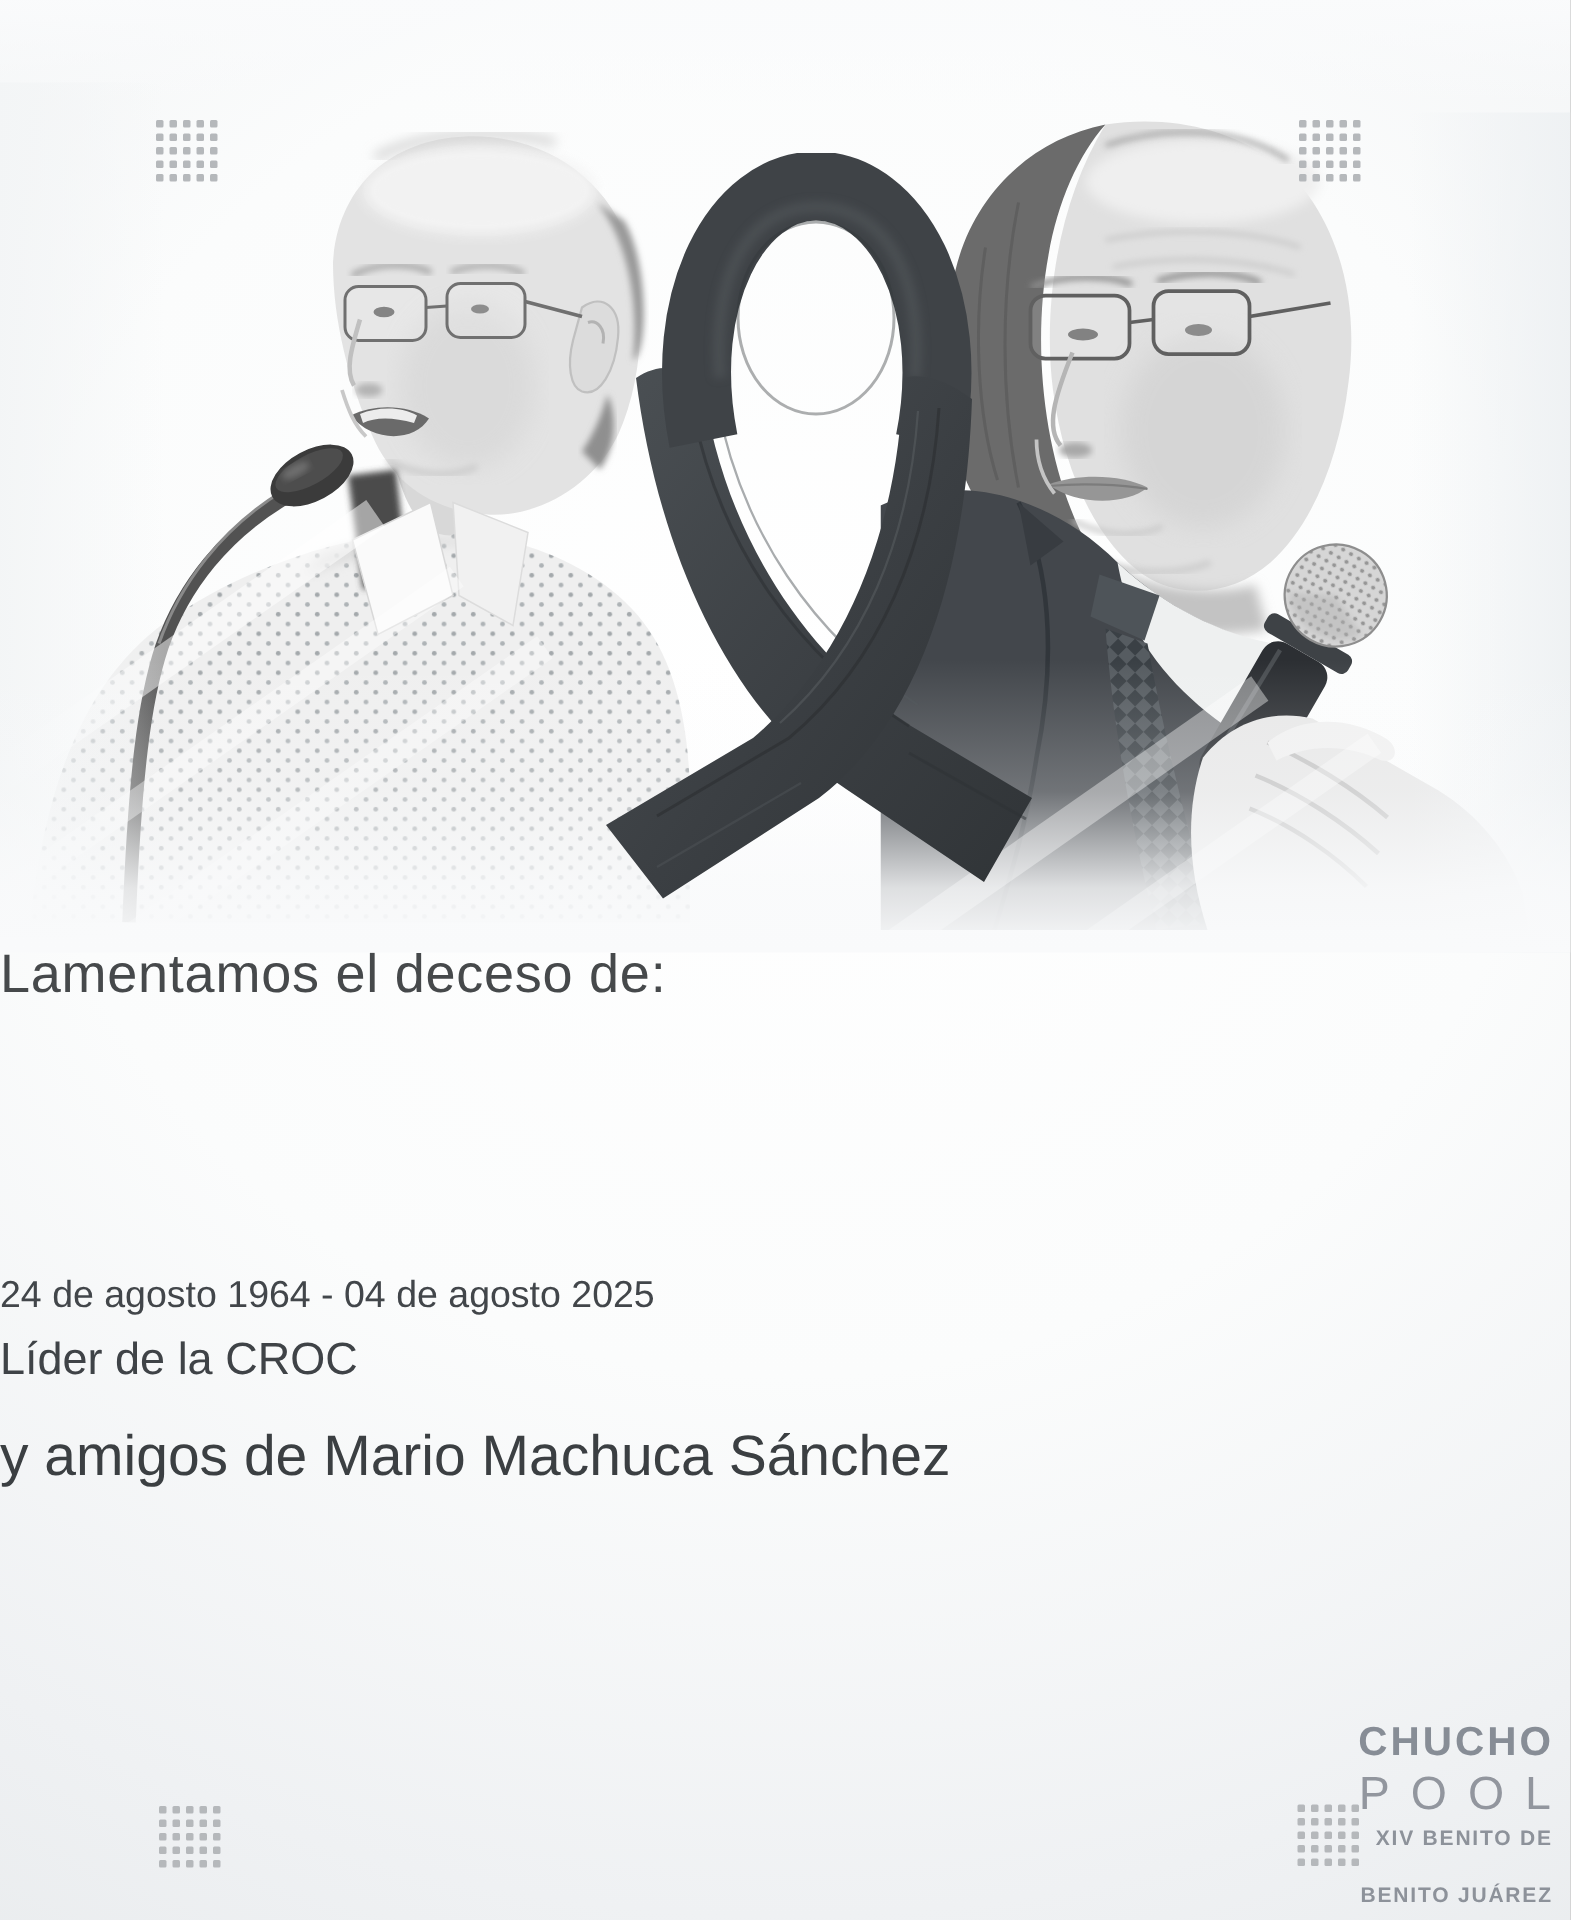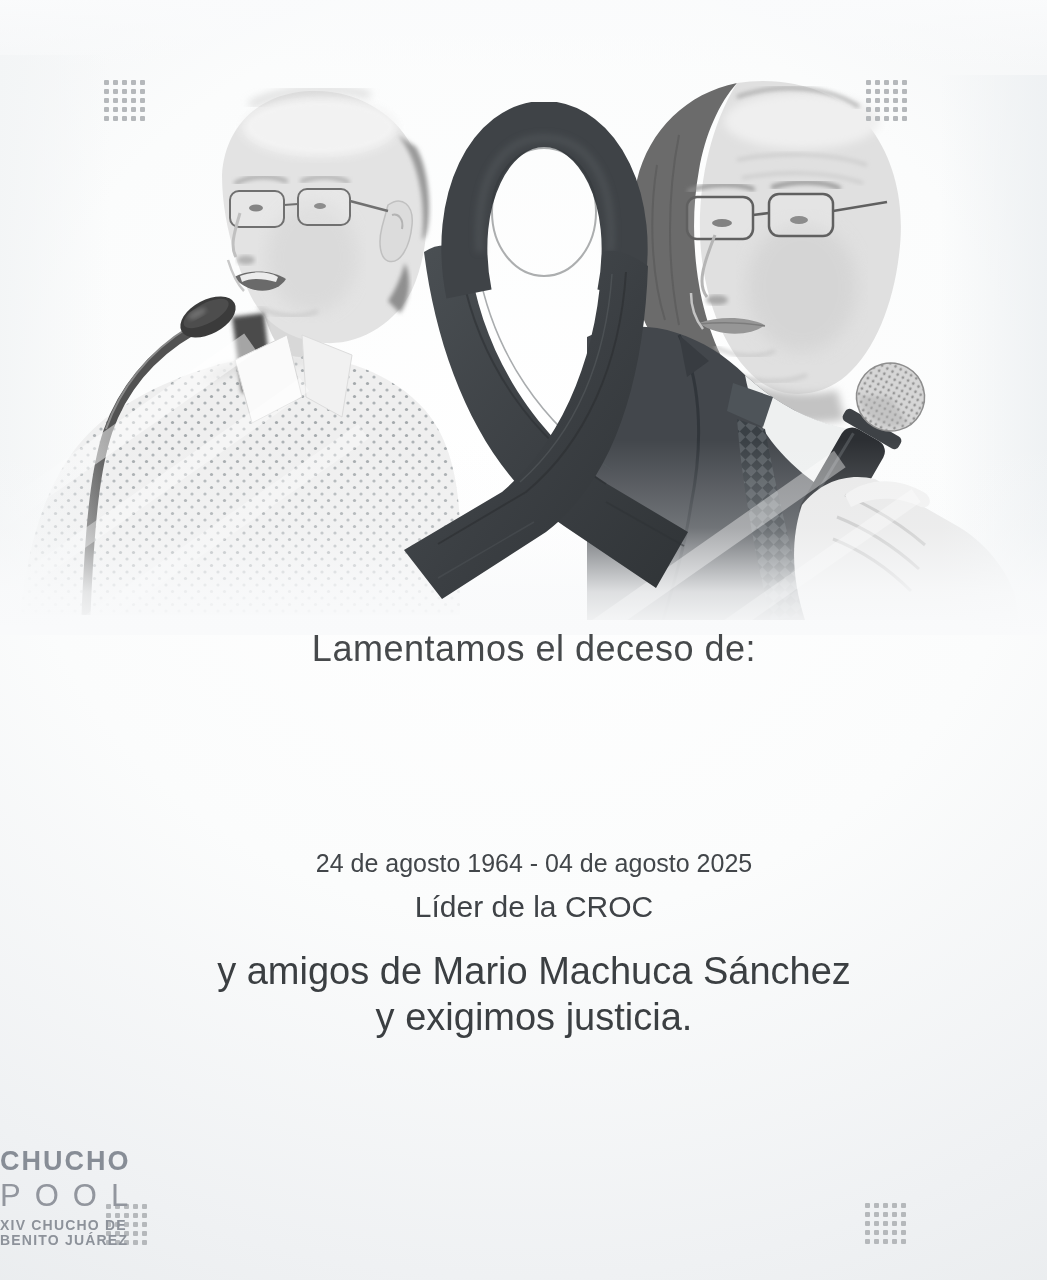--- a/index.html
+++ b/index.html
@@ -31,7 +31,7 @@
   
   .ribbon{left:394px;top:102px;width:300px;height:500px;}
   
-  .txt{left:0;right:0;text-align:center;color:#45494b;padding-left:21px;}
+  .txt{left:0;right:0;text-align:left;color:#45494b;}
   .intro{top:628px;font-size:36px;letter-spacing:0.5px;color:#46494b;}
   .first-name{top:680px;font-size:106px;font-weight:700;letter-spacing:-1px;line-height:1;color:#3b3e40;}
   .last-name{top:778px;font-size:70px;font-weight:700;line-height:1;color:#3b3e40;}

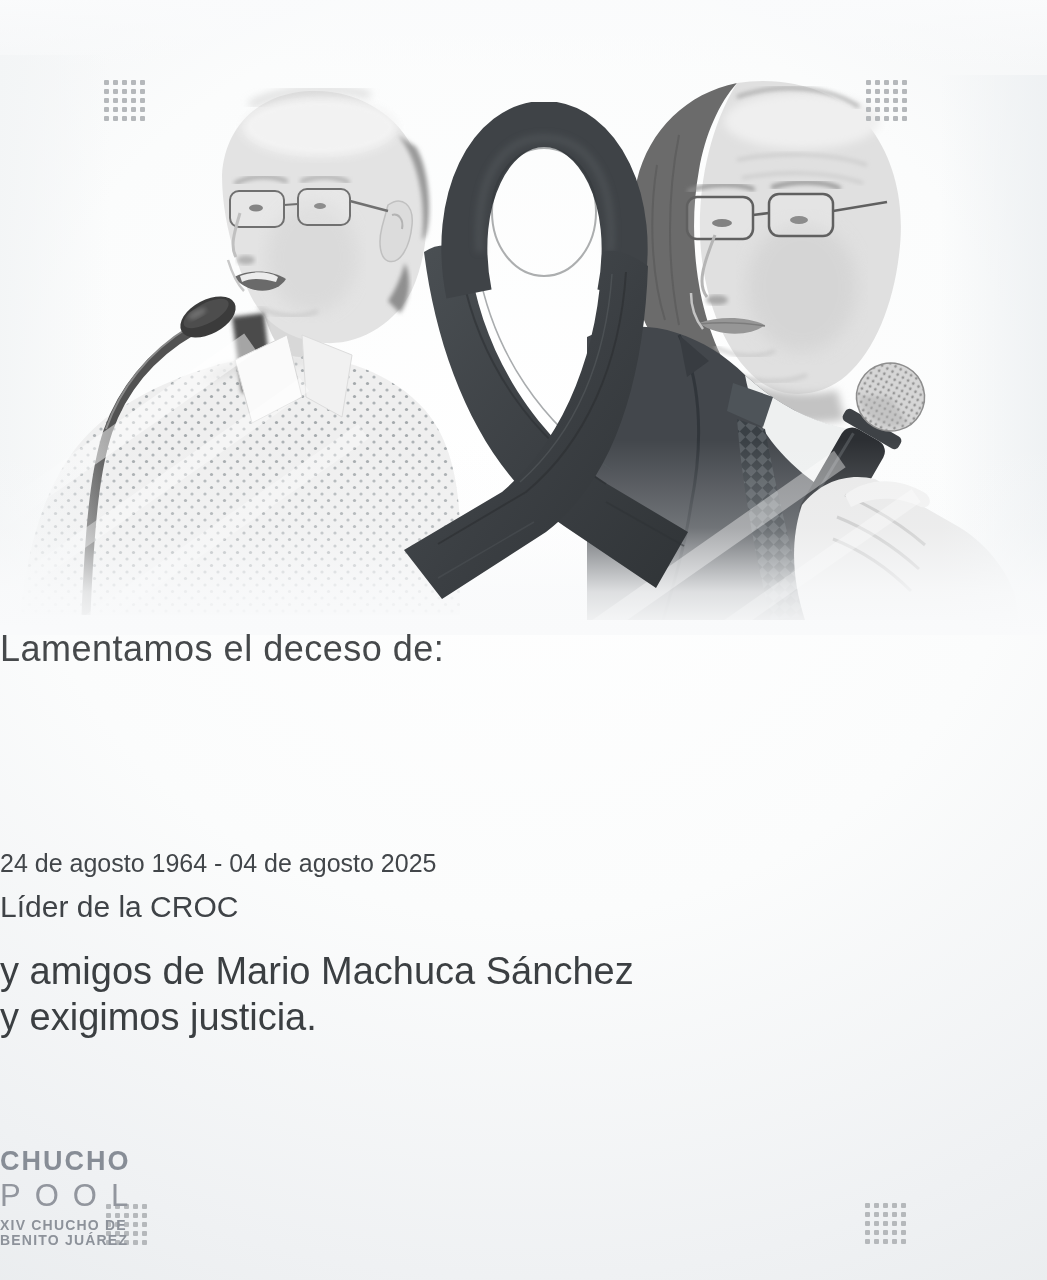--- a/index.html
+++ b/index.html
@@ -362,7 +362,6 @@
   <div class="abs txt role">Líder de la CROC</div>
   <div class="abs txt message">
     <div>y amigos de Mario Machuca Sánchez</div>
-    <div>y exigimos justicia.</div>
   </div>
 
   <div class="abs logo">

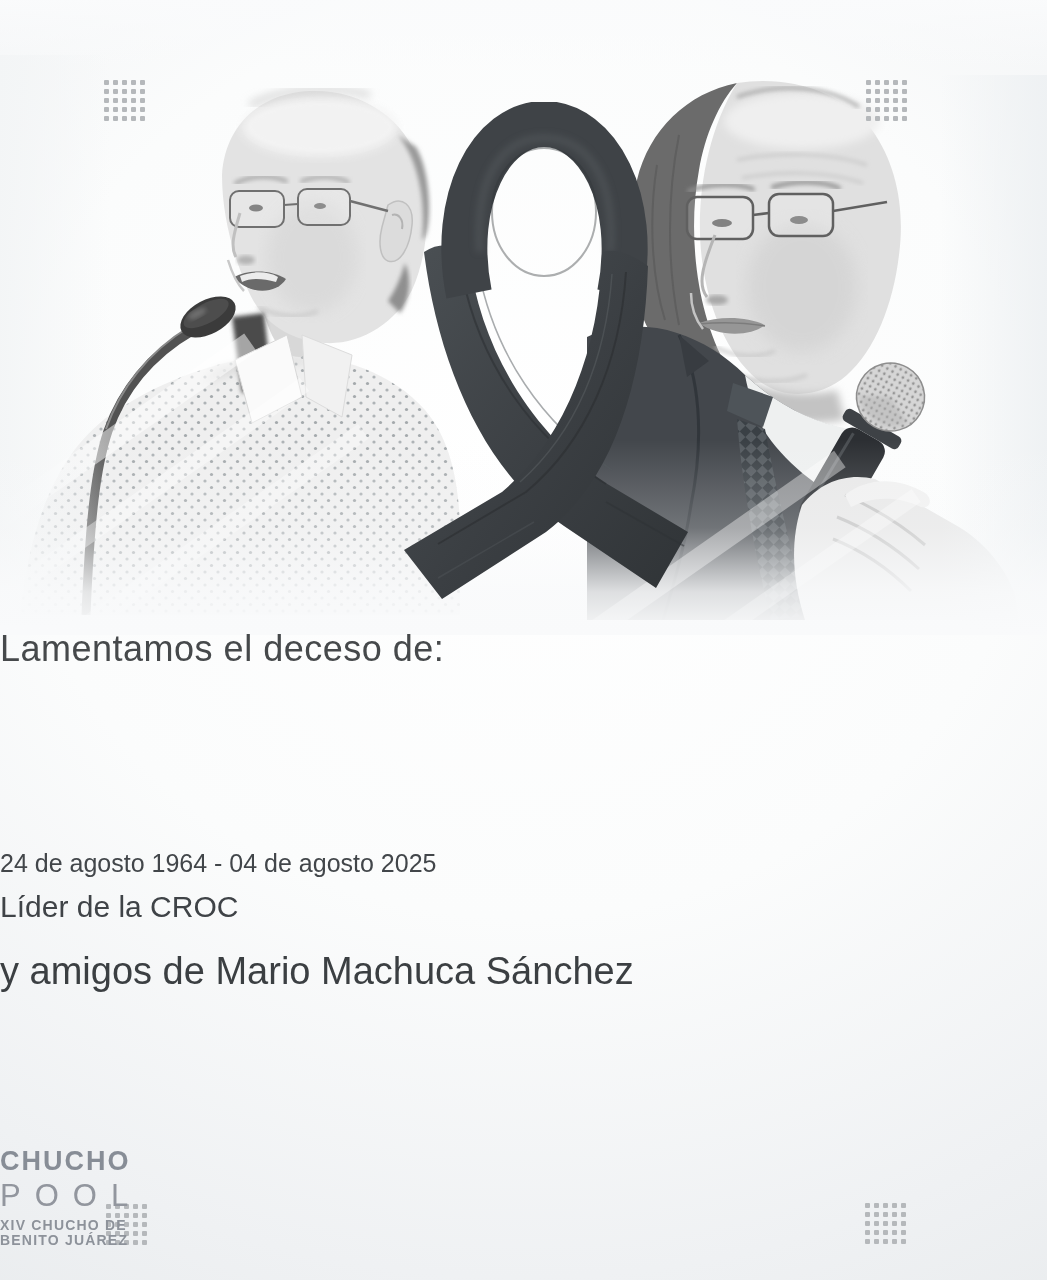--- a/index.html
+++ b/index.html
@@ -39,7 +39,7 @@
   .role{top:890px;font-size:30px;color:#3f4347;}
   .message{top:948px;font-size:38px;line-height:1.22;color:#3b3f42;}
   
-  .logo{left:0;right:2px;top:1146px;text-align:left;color:#8d929a;}
+  .logo{left:0;right:13px;top:1146px;text-align:right;color:#8d929a;}
   .logo-chucho{font-size:27px;font-weight:900;letter-spacing:2px;display:inline-block;margin-right:-2px;color:#878d96;}
   .logo-pool{display:block;font-size:31px;font-weight:400;letter-spacing:14px;margin-right:-14px;margin-top:1px;color:#92969e;}
   .logo-small{display:block;font-size:14px;font-weight:700;letter-spacing:1.2px;line-height:1.1;margin-right:-1.2px;color:#8d929a;}

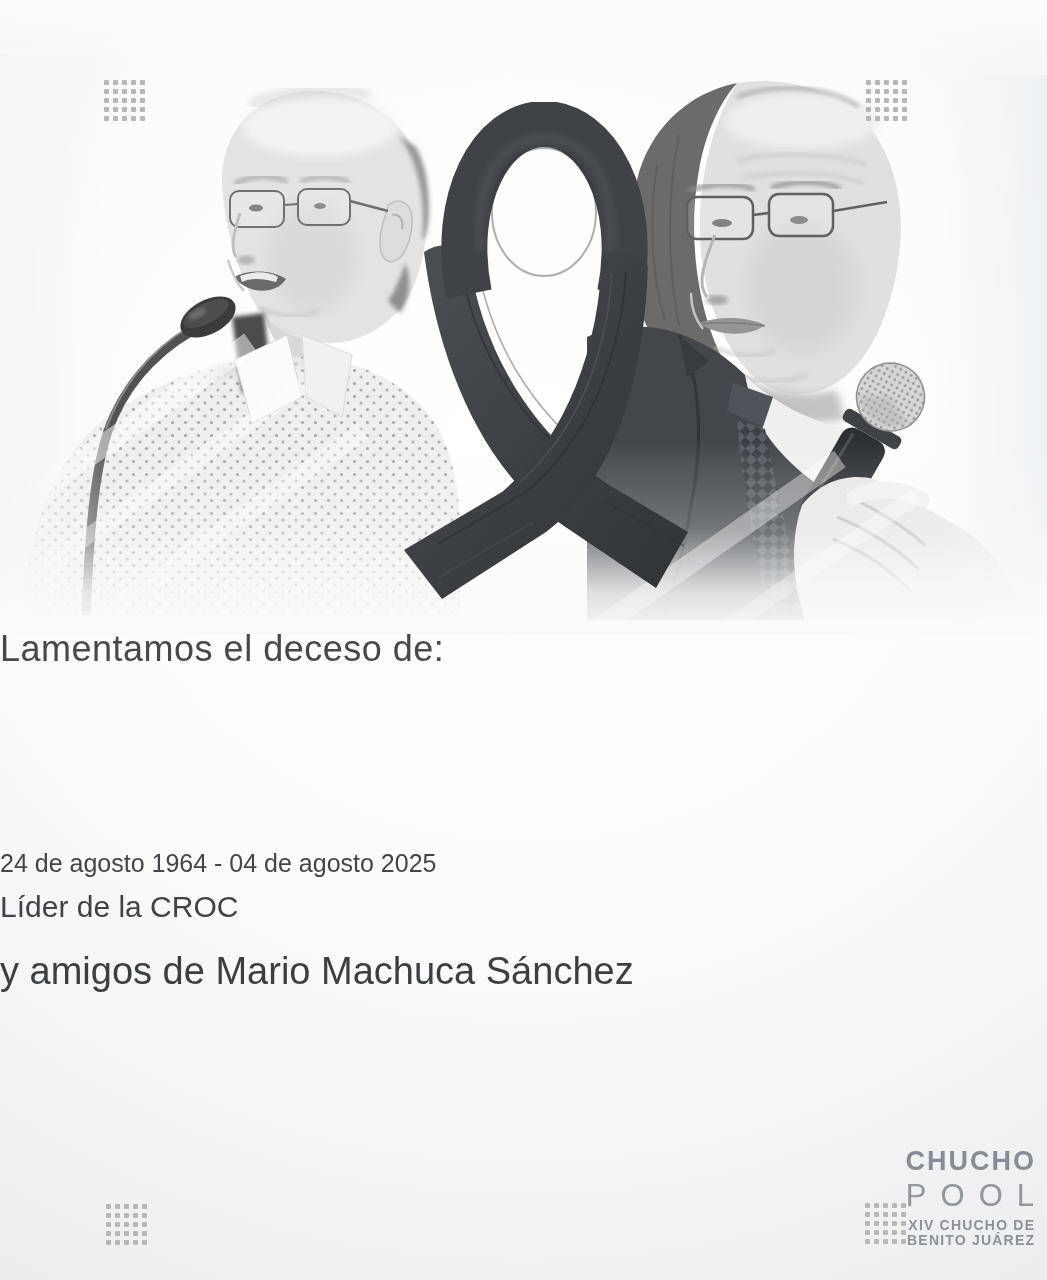--- a/index.html
+++ b/index.html
@@ -367,7 +367,7 @@
   <div class="abs logo">
     <span class="logo-chucho">CHUCHO</span>
     <span class="logo-pool">POOL</span>
-    <span class="logo-small first">XIV CHUCHO DE</span>
+    <span class="logo-small first">XIV BENITO DE</span>
     <span class="logo-small">BENITO JUÁREZ</span>
   </div>
 

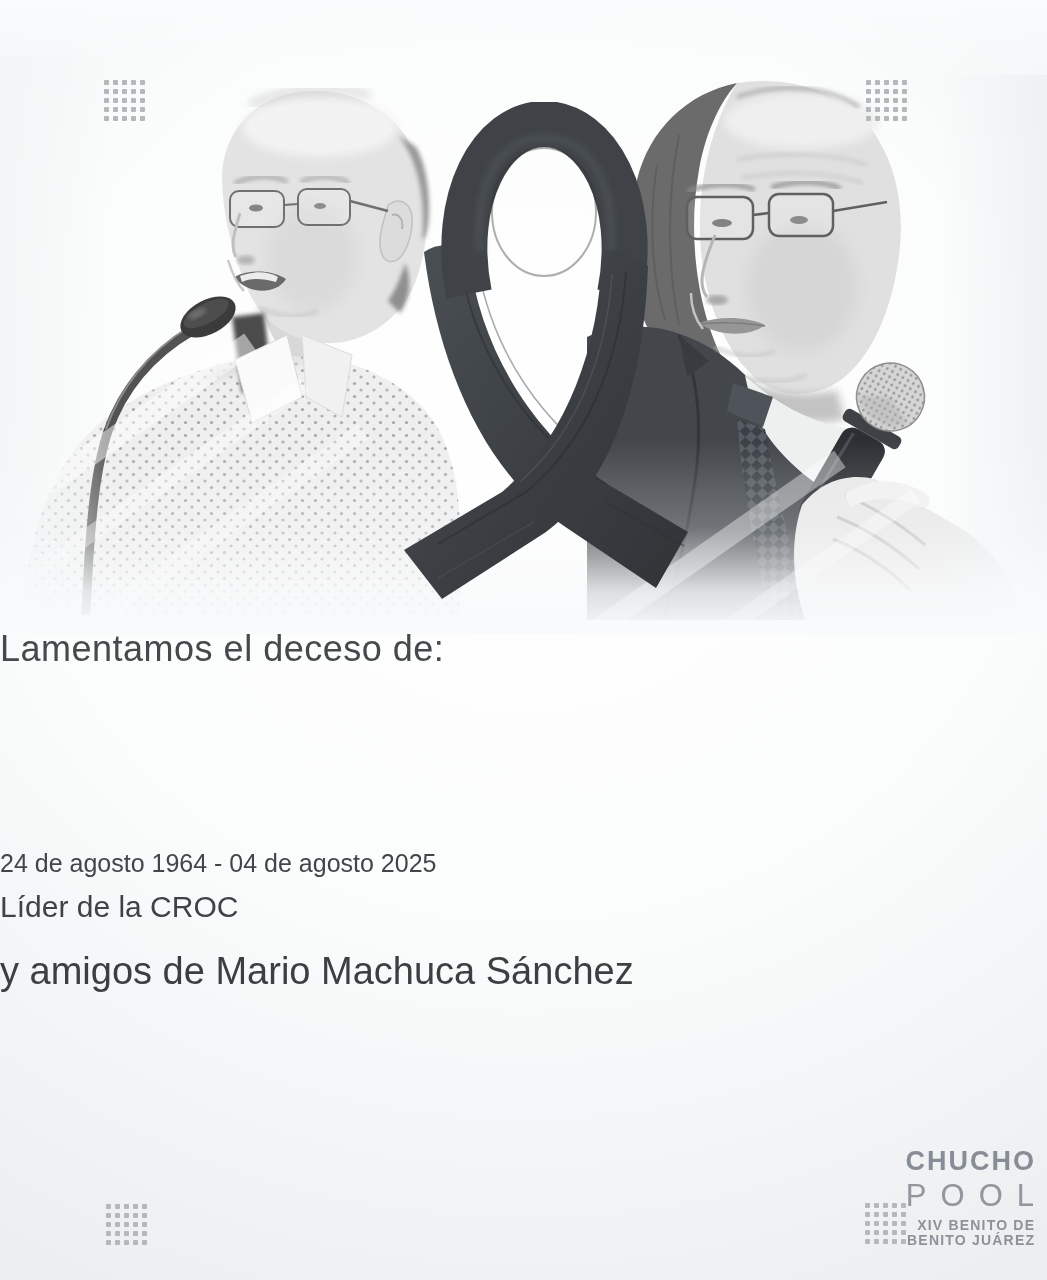--- a/index.html
+++ b/index.html
@@ -42,7 +42,7 @@
   .logo{left:0;right:13px;top:1146px;text-align:right;color:#8d929a;}
   .logo-chucho{font-size:27px;font-weight:900;letter-spacing:2px;display:inline-block;margin-right:-2px;color:#878d96;}
   .logo-pool{display:block;font-size:31px;font-weight:400;letter-spacing:14px;margin-right:-14px;margin-top:1px;color:#92969e;}
-  .logo-small{display:block;font-size:14px;font-weight:700;letter-spacing:1.2px;line-height:1.1;margin-right:-1.2px;color:#8d929a;}
+  .logo-small{display:block;font-size:14px;font-weight:700;letter-spacing:1.2px;line-height:1.1;margin-right:-1.2px;color:#8d929a;margin-top:23px;}
   .logo-small.first{margin-top:4px;}
 </style>
 </head>

